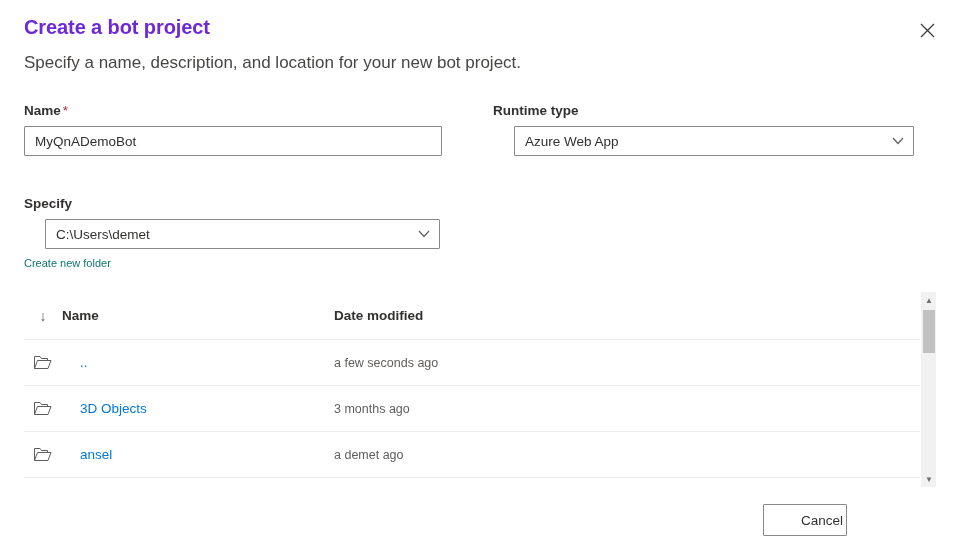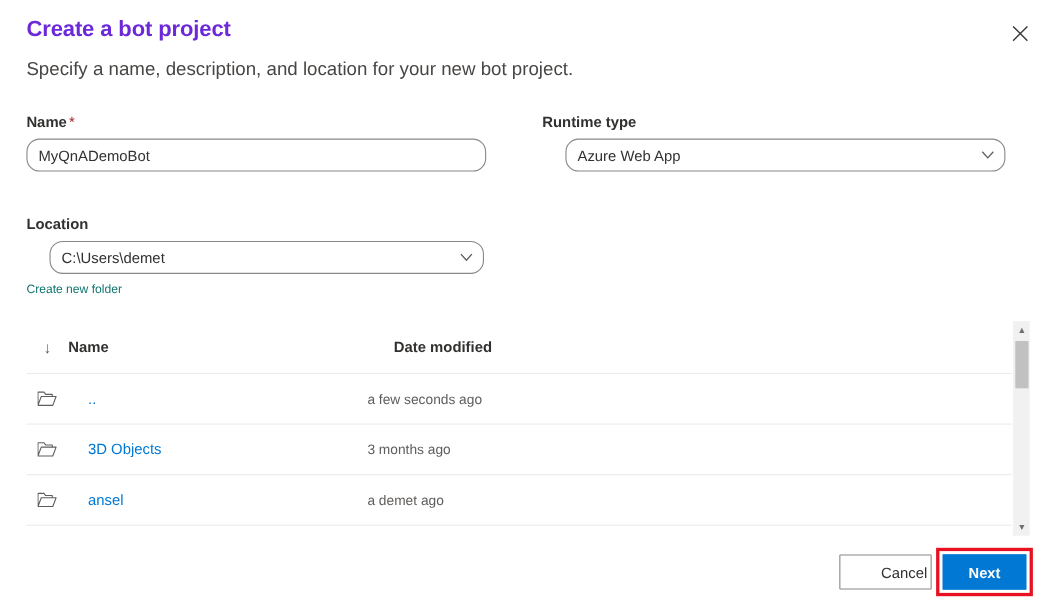--- a/index.html
+++ b/index.html
@@ -78,7 +78,7 @@
     color: #323130;
     padding: 0 10px;
     outline: none;
-    border-radius: 12px;
+    border-radius: 1px;
   }
 
   .combo-wrap { position: absolute; padding-left: 21px; }

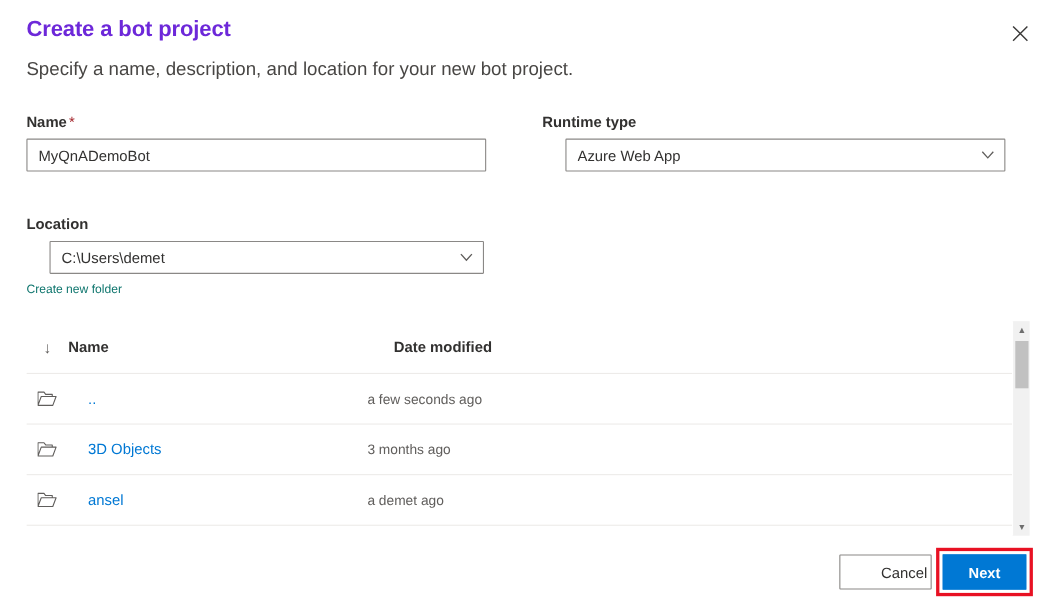--- a/index.html
+++ b/index.html
@@ -285,7 +285,7 @@
     </span>
   </div>
 
-  <div class="field-label" id="location-label">Location</div>
+  <div class="field-label" id="location-label">Specify</div>
   <div class="combo-wrap" id="location-combo">
     <input class="combo-input" type="text" readonly="" value="C:\Users\demet" style="">
     <span class="combo-chevron">

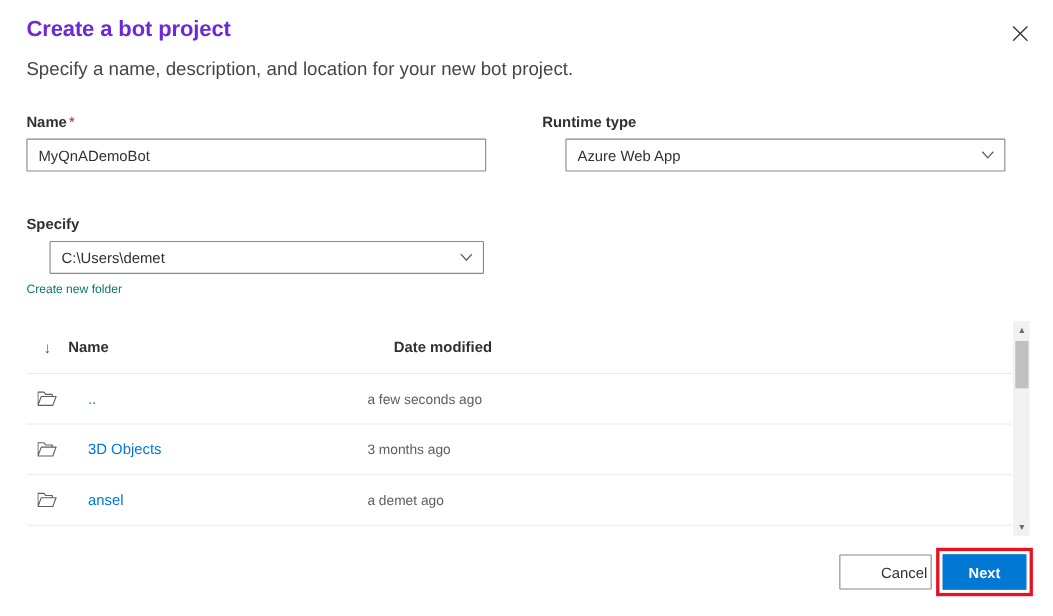--- a/index.html
+++ b/index.html
@@ -148,7 +148,7 @@
 
   .col-sort  { width: 38px; display: flex; justify-content: center; align-items: center; color: #605e5c; font-weight: normal; font-size: 14px;}
   .col-name  { width: 272px; }
-  .col-date  { flex: 1; margin-left: 24px; }
+  .col-date  { flex: 1; }
 
   .file-row {
     display: flex;

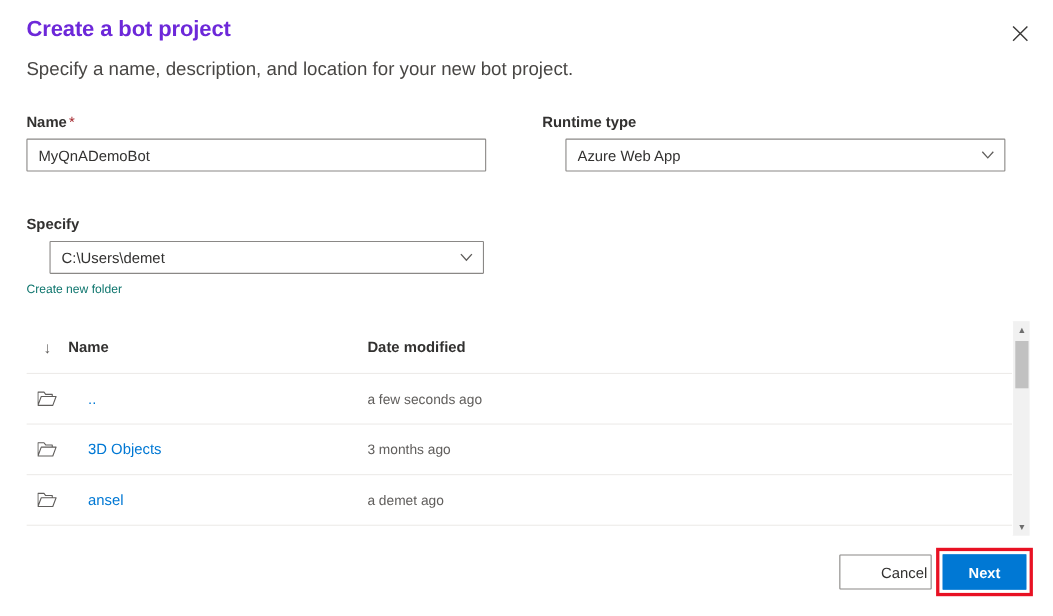--- a/index.html
+++ b/index.html
@@ -347,9 +347,6 @@
 
   <button class="btn btn-cancel">Cancel</button>
 
-  <div class="next-wrap">
-    <button class="btn-next">Next</button>
-  </div>
 
 </div>
 

